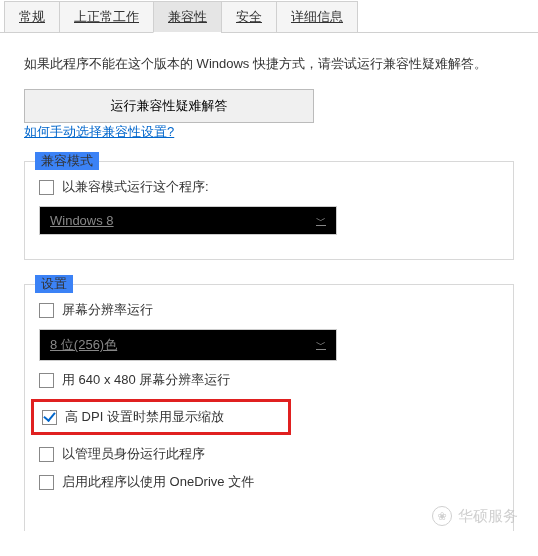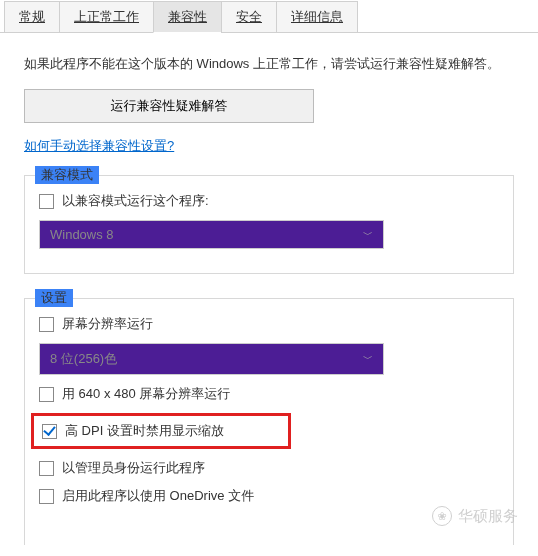--- a/index.html
+++ b/index.html
@@ -163,7 +163,7 @@
 
 <div class="tab-content">
 
-  <p class="intro-text">如果此程序不能在这个版本的 Windows 上正常工作，请尝试运行兼容性疑难解答。</p>
+  <p class="intro-text">如果此程序不能在这个版本的 Windows 快捷方式，请尝试运行兼容性疑难解答。</p>
 
   <button class="troubleshoot-btn">运行兼容性疑难解答</button>
 

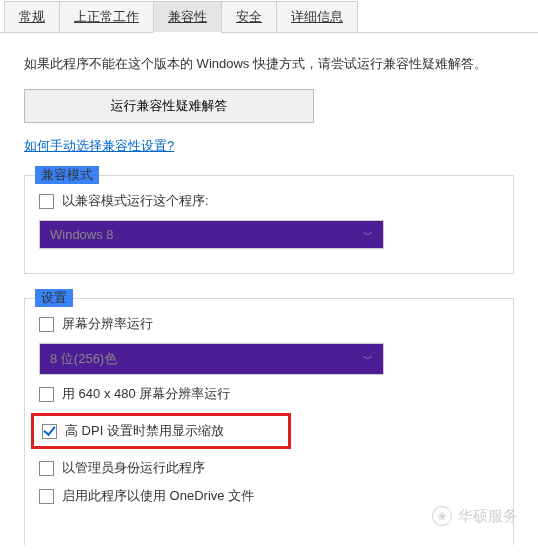--- a/index.html
+++ b/index.html
@@ -51,7 +51,6 @@
     cursor: pointer;
     font-size: 13px;
     font-family: Liberation Mono, monospace;
-    margin-bottom: 14px;
   }
   .link {
     color: #0066cc;

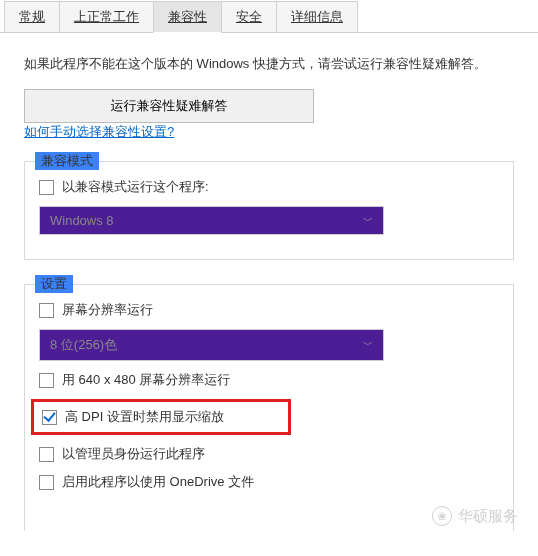--- a/index.html
+++ b/index.html
@@ -101,10 +101,10 @@
     margin-top: -3px;
   }
   .select {
-    width: 345px;
+    width: 298px;
     padding: 6px 10px;
     border: 1px solid #ccc;
-    background: #4c1d95;
+    background: #000000;
     color: #888;
     font-size: 13px;
     font-family: inherit;
@@ -113,6 +113,7 @@
     align-items: center;
     cursor: pointer;
     margin-bottom: 10px;
+    text-decoration: underline;
   }
   .select .chev {
     font-size: 10px;

